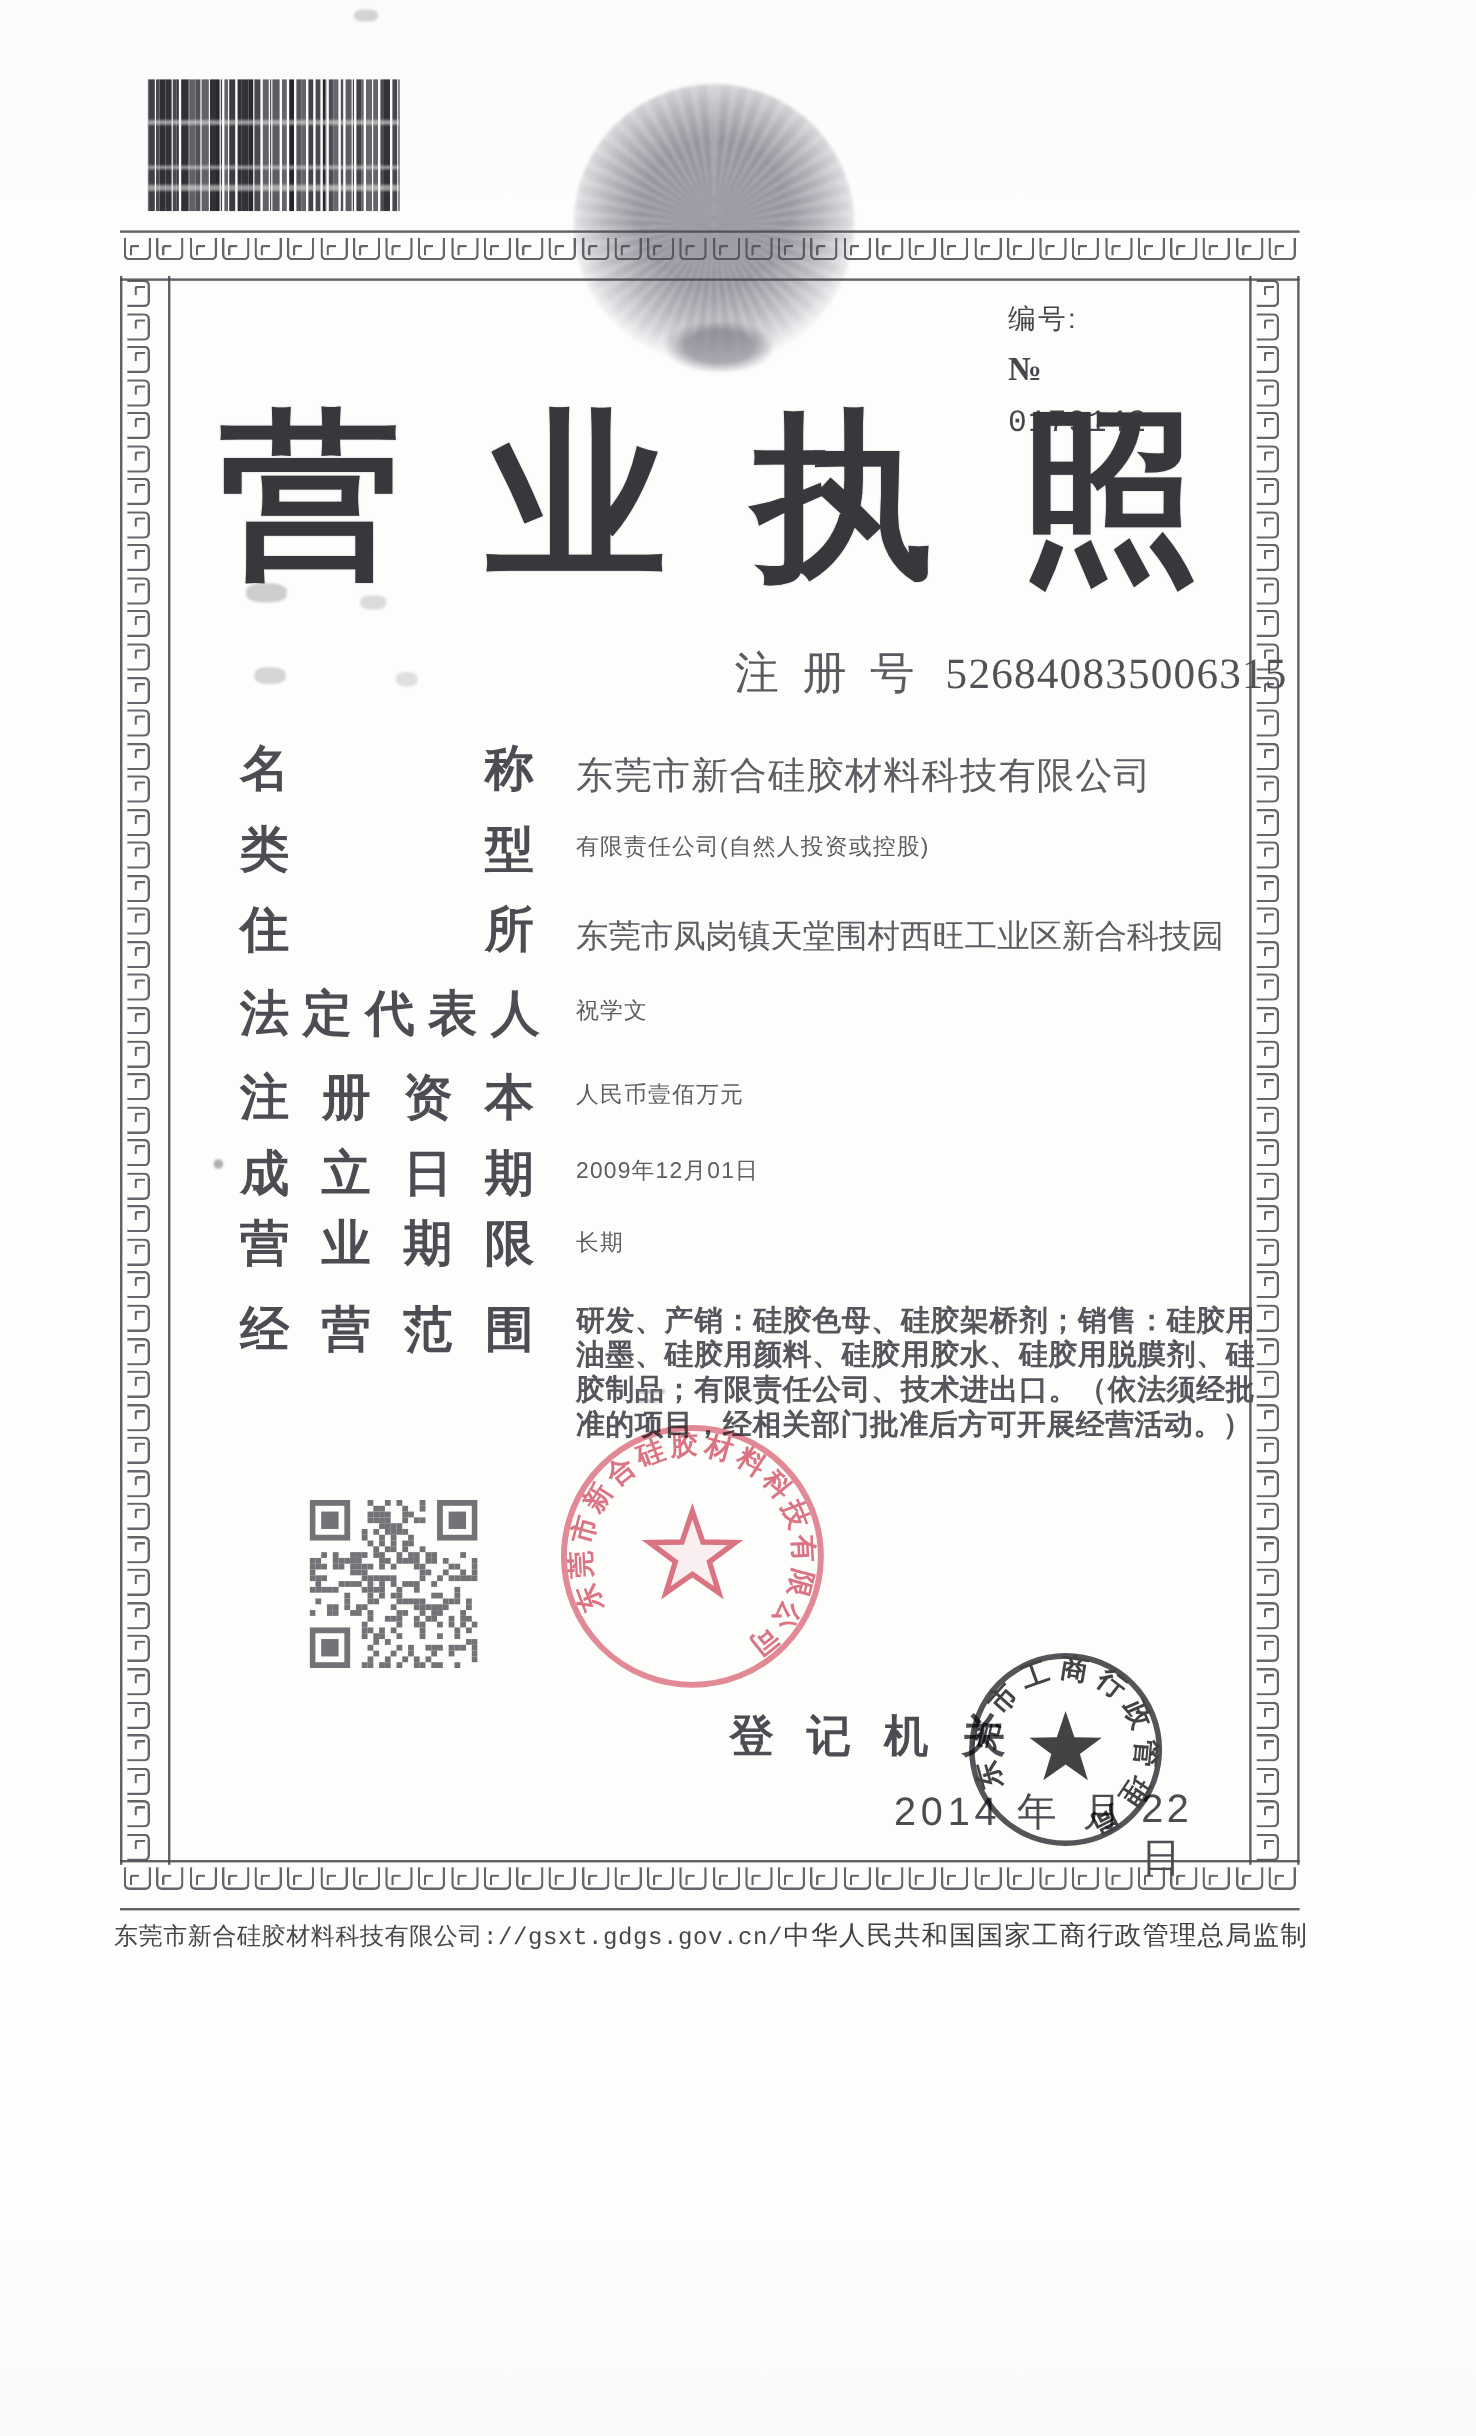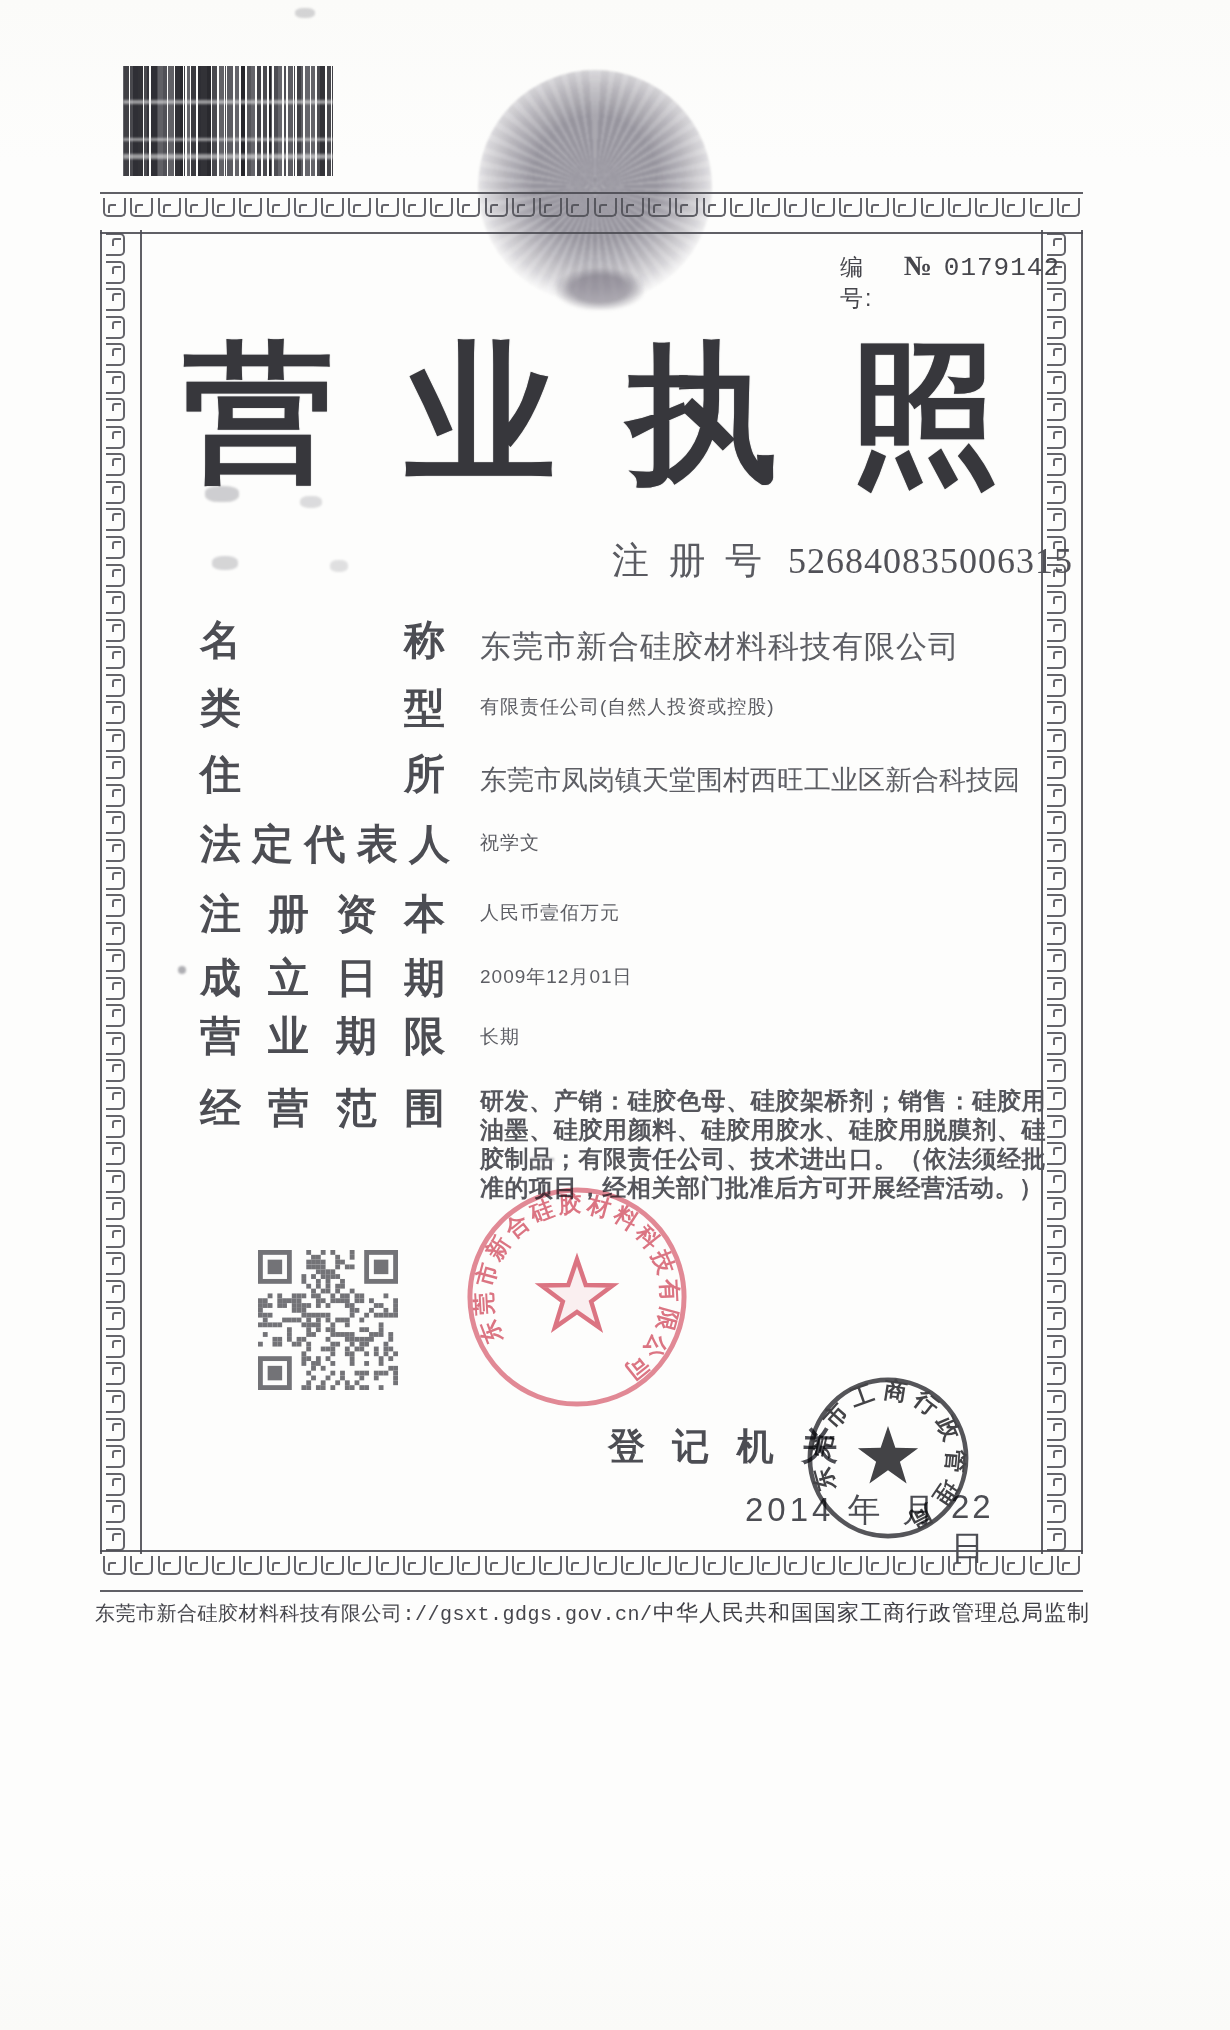--- a/index.html
+++ b/index.html
@@ -53,7 +53,7 @@
 
   
   .serial{position:absolute;left:840px;top:250px;width:220px;display:flex;align-items:baseline;gap:12px;
-    color:#46464c;}
+    color:#46464c;flex-direction:column;}
   .serial .lab{font-size:23px;letter-spacing:2px;}
   .serial .sym{font-family:"Liberation Serif",serif;font-weight:bold;font-size:28px;}
   .serial .num{font-family:"Liberation Mono",monospace;font-size:26px;letter-spacing:1px;}

